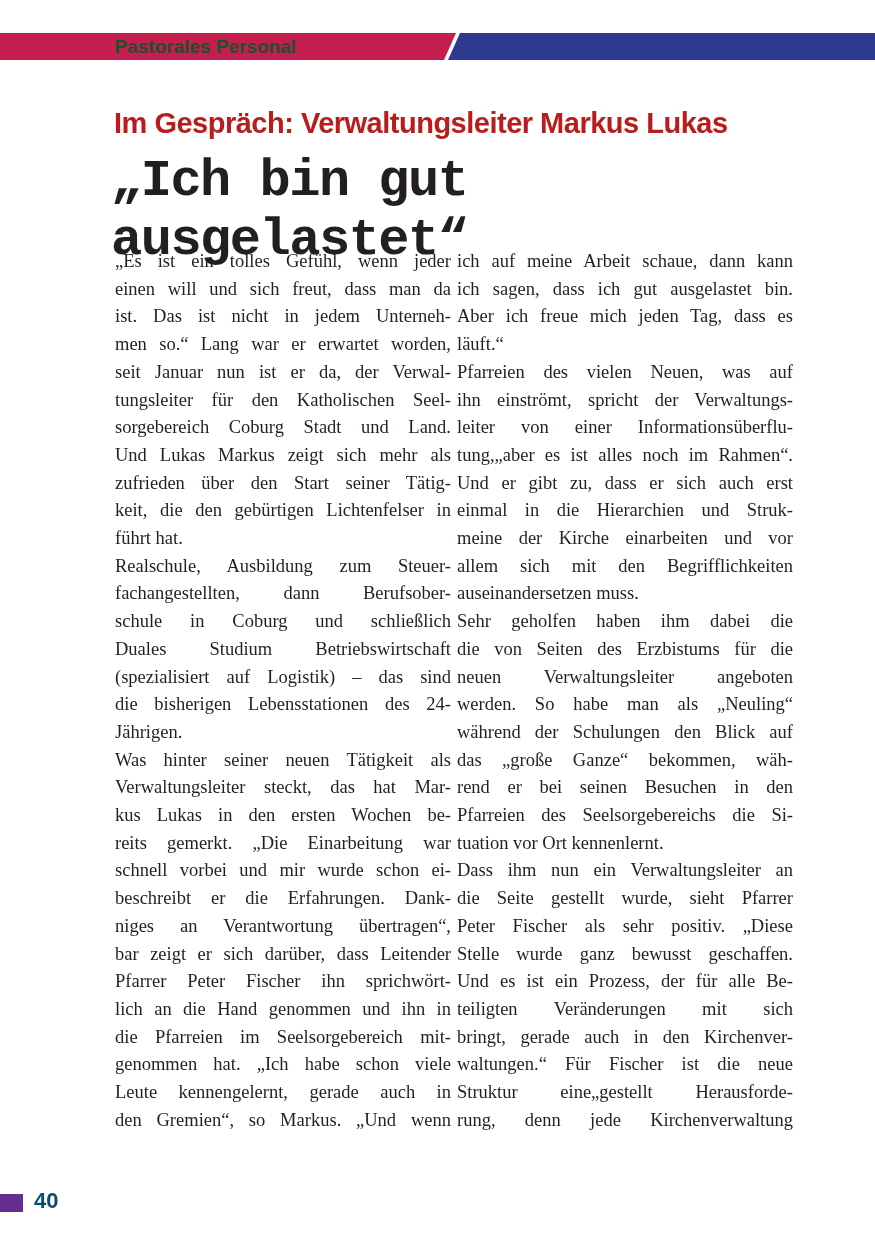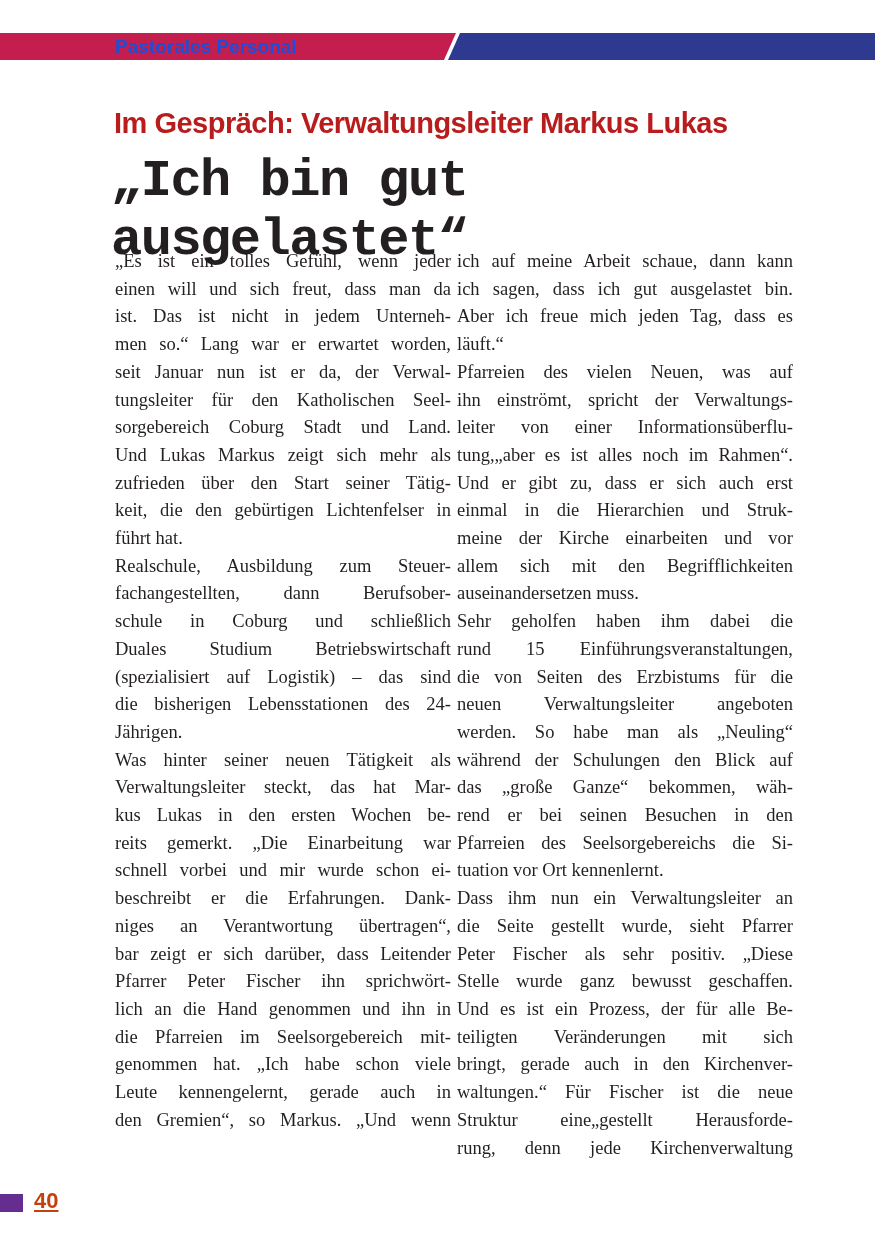--- a/index.html
+++ b/index.html
@@ -24,7 +24,7 @@
   .banner-label{
     position:absolute;left:115px;top:0;height:27px;
     display:flex;align-items:center;
-    color:#1d4ed8;
+    color:#14532d;
     font-family:"Liberation Sans", sans-serif;
     font-weight:bold;font-size:19px;letter-spacing:0;
   }

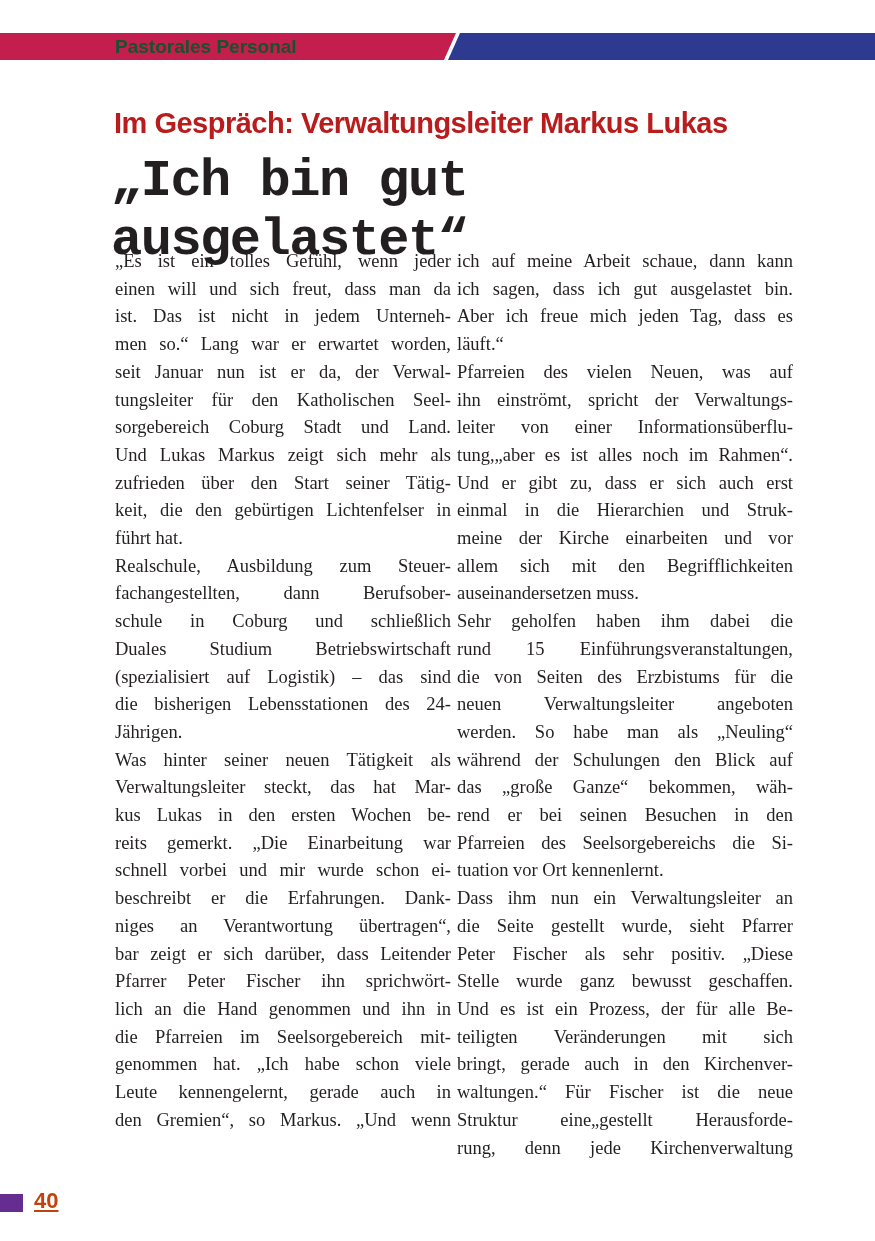--- a/index.html
+++ b/index.html
@@ -128,7 +128,6 @@
         <div class="line">allem sich mit den Begrifflichkeiten</div>
         <div class="line end">auseinandersetzen muss.</div>
         <div class="line">Sehr geholfen haben ihm dabei die</div>
-        <div class="line">rund 15 Einführungsveranstaltungen,</div>
         <div class="line">die von Seiten des Erzbistums für die</div>
         <div class="line">neuen Verwaltungsleiter angeboten</div>
         <div class="line">werden. So habe man als „Neuling“</div>

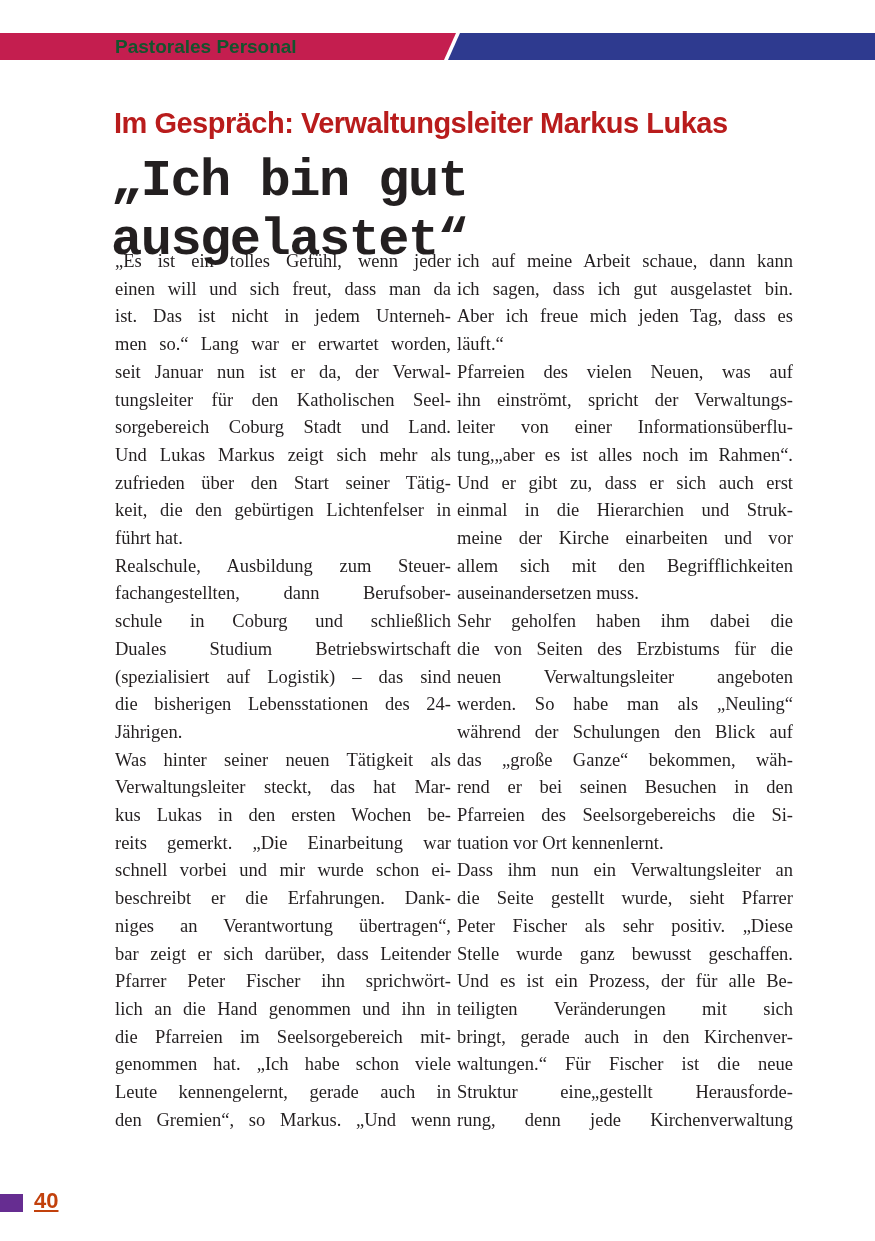--- a/index.html
+++ b/index.html
@@ -60,7 +60,7 @@
   .page-number{
     position:absolute;left:34px;top:1188px;
     font-family:"Liberation Sans", sans-serif;
-    font-weight:bold;font-size:22px;color:#c2410c;text-decoration:underline;
+    font-weight:bold;font-size:22px;color:#0c4a6e;
   }
 </style>
 </head>

